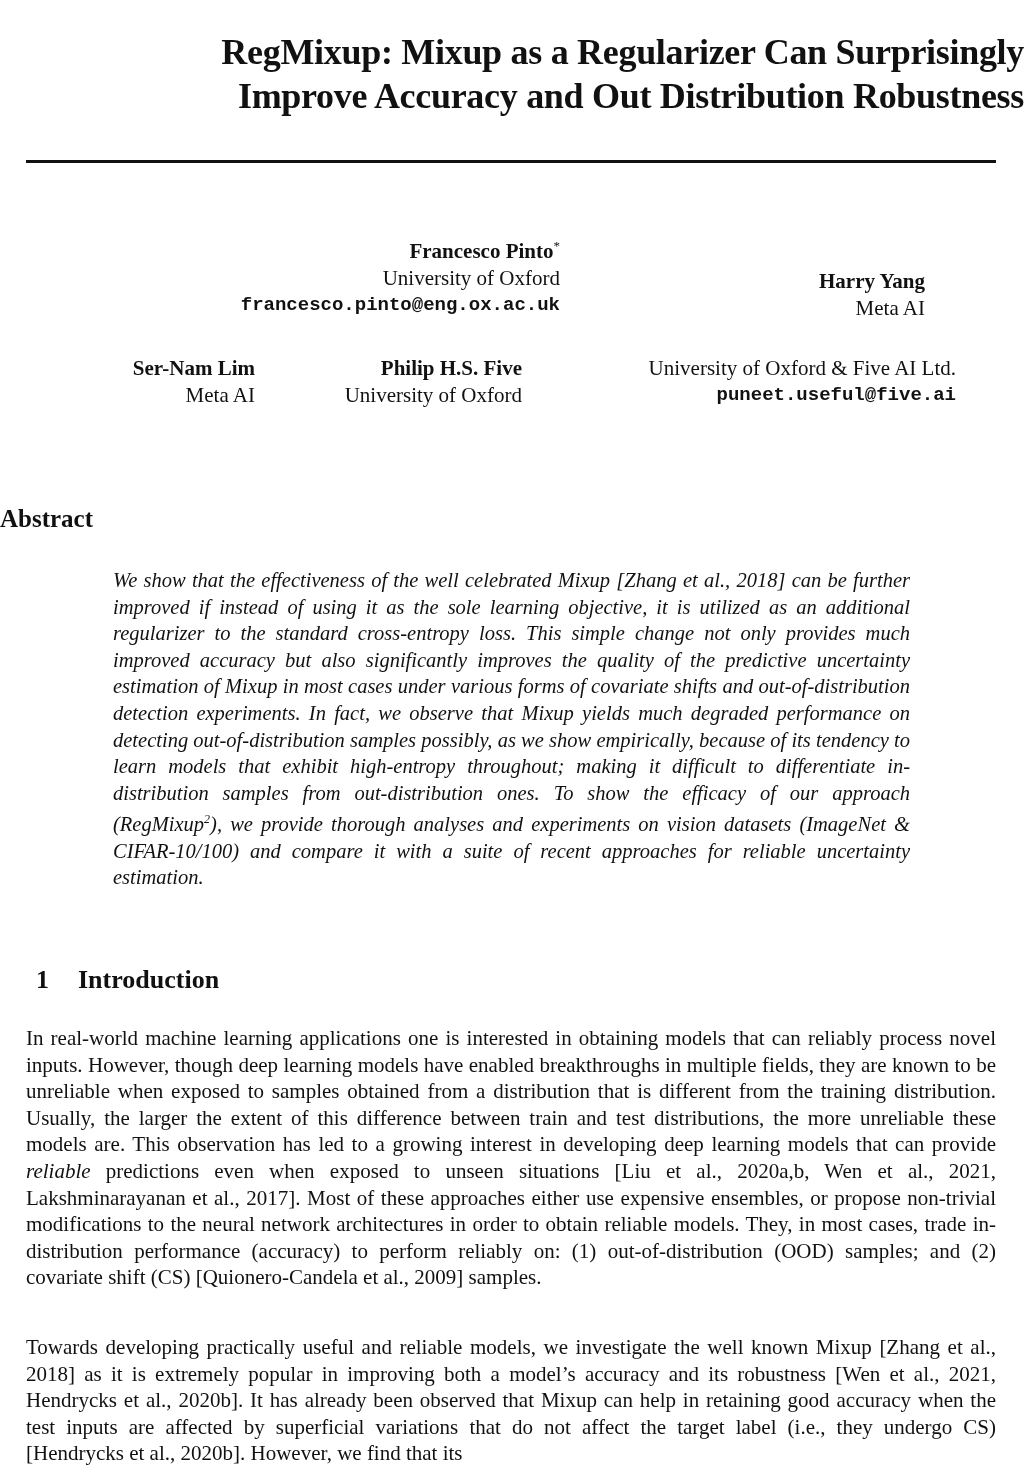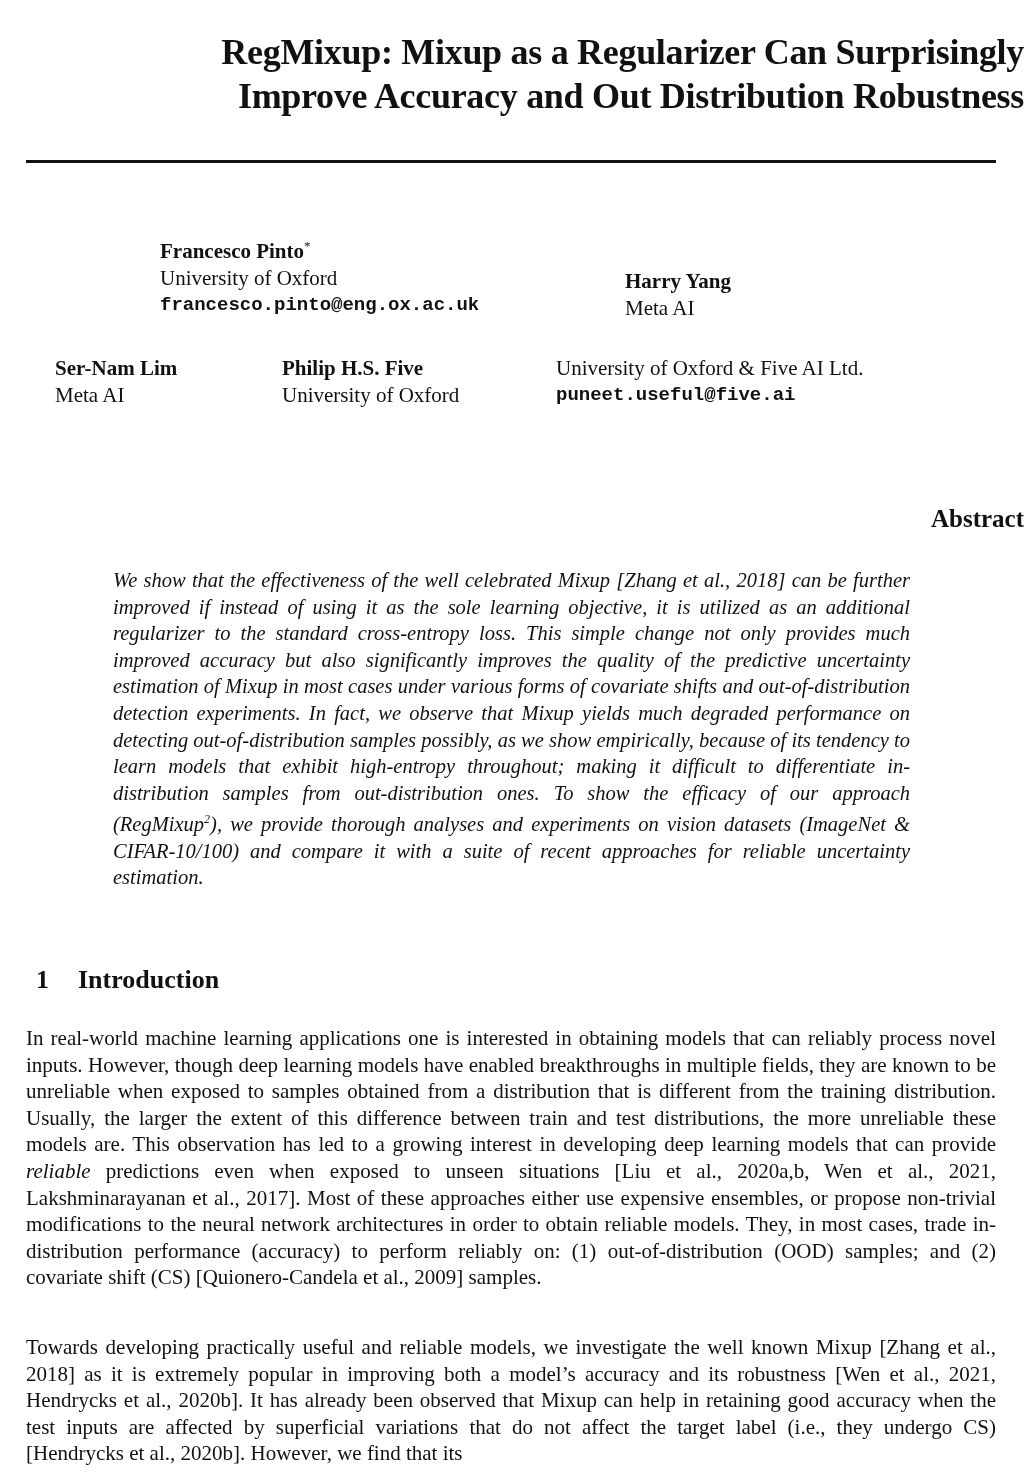--- a/index.html
+++ b/index.html
@@ -15,7 +15,7 @@
   .title-rule {
     position: absolute; left: 26px; top: 160px; width: 970px; height: 3px; background: #111;
   }
-  .author { position: absolute; text-align: left; font-size: 21px; line-height: 27px; }
+  .author { position: absolute; text-align: right; font-size: 21px; line-height: 27px; }
   .author .name { font-weight: bold; }
   .author .email { font-family: "Liberation Mono", "DejaVu Sans Mono", monospace; font-size: 19px; font-weight: bold; }
   .author sup { font-size: 13px; font-weight: normal; }

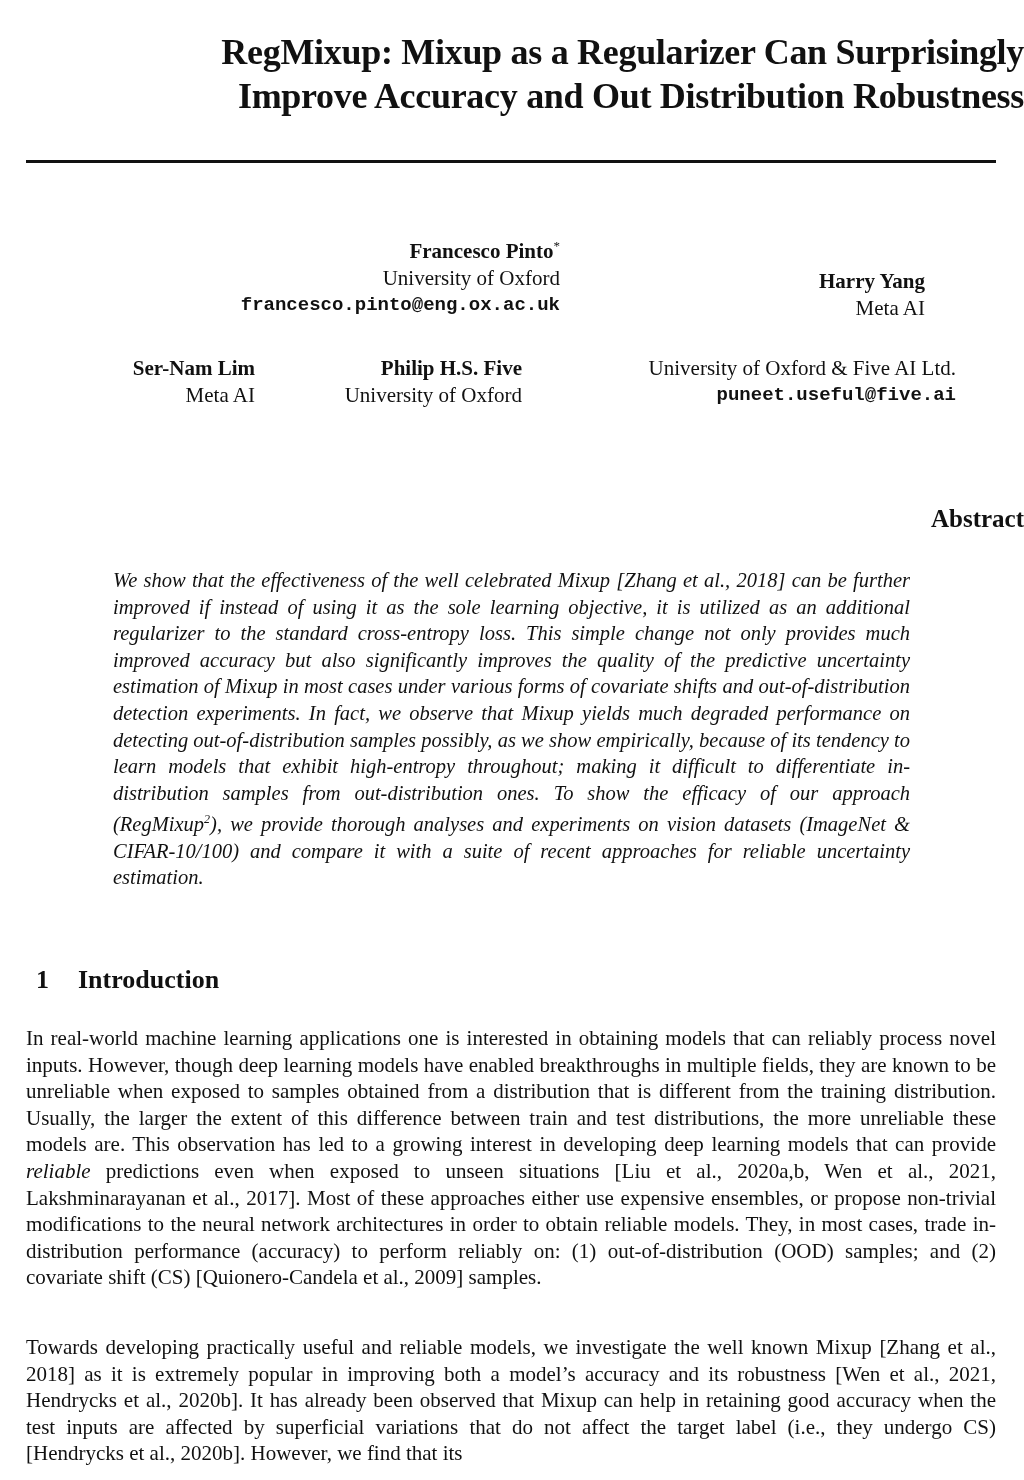--- a/index.html
+++ b/index.html
@@ -21,7 +21,7 @@
   .author sup { font-size: 13px; font-weight: normal; }
 
   .abstract-heading {
-    position: absolute; left: 0; top: 505px; width: 1024px; text-align: right;
+    position: absolute; left: 0; top: 505px; width: 1024px; text-align: left;
     font-weight: bold; font-size: 25px;
   }
   .abstract-body {

